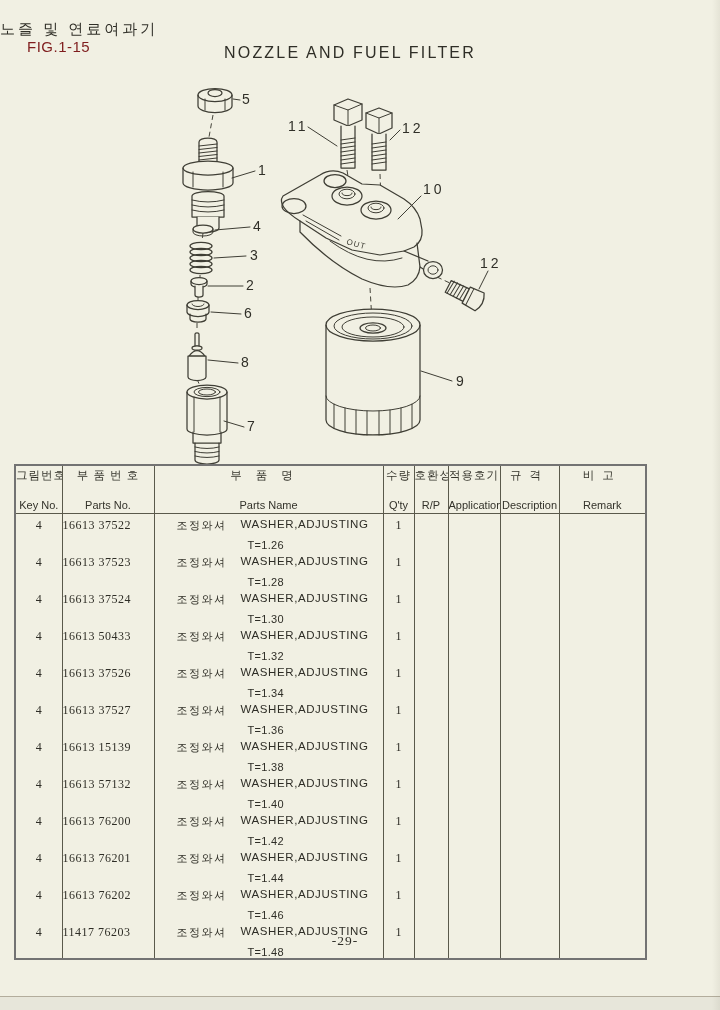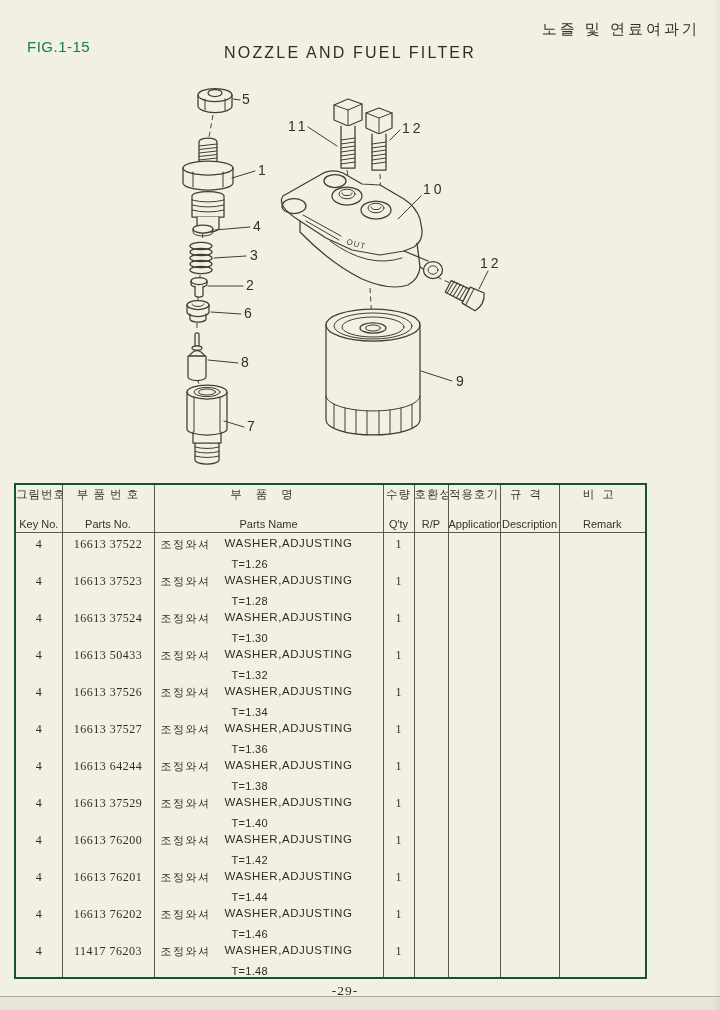--- a/index.html
+++ b/index.html
@@ -14,7 +14,7 @@
   .right-edge{position:absolute;top:0;left:712px;width:8px;height:1010px;
     background:linear-gradient(90deg,rgba(0,0,0,0),rgba(120,118,100,.10))}
   .fig-label{position:absolute;left:27px;top:38px;font-size:15px;letter-spacing:.5px;color:#15803d}
-  .title-ko{position:absolute;left:0;top:20px;width:700px;text-align:right;
+  .title-ko{position:absolute;left:0;top:20px;width:700px;text-align:left;
     font-size:15px;letter-spacing:3px;color:#2f2e27}
   .title-en{position:absolute;left:0;top:44px;width:700px;text-align:center;
     font-size:16px;letter-spacing:2.2px;color:#2f2e27}

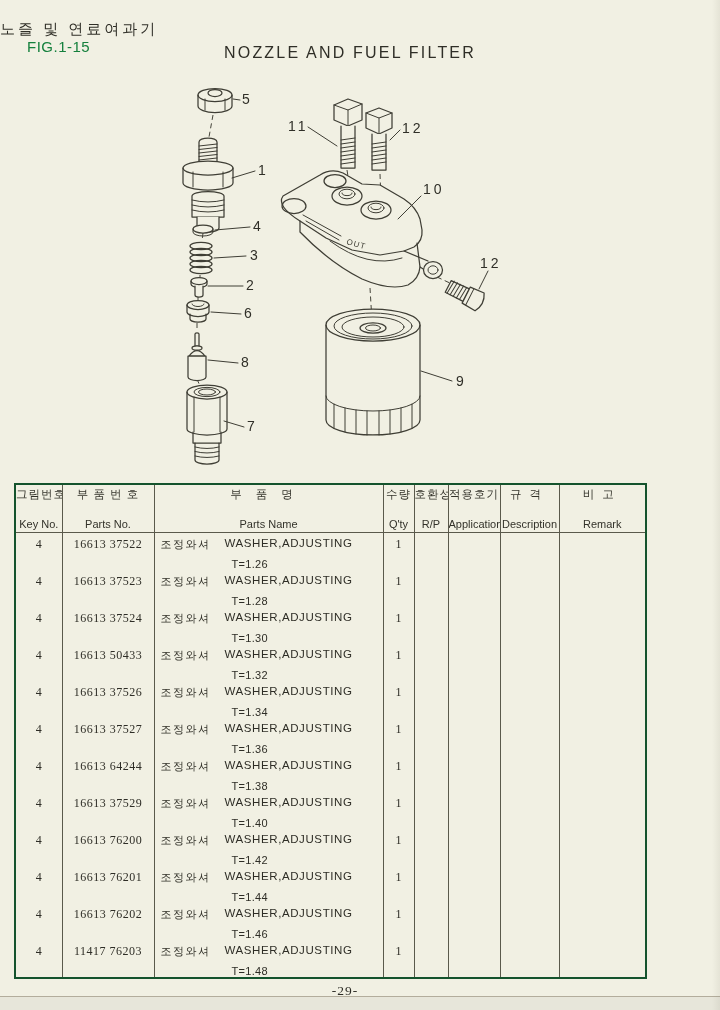--- a/index.html
+++ b/index.html
@@ -13,7 +13,7 @@
     background:#e7e6da;border-top:1px solid #b3ad9c}
   .right-edge{position:absolute;top:0;left:712px;width:8px;height:1010px;
     background:linear-gradient(90deg,rgba(0,0,0,0),rgba(120,118,100,.10))}
-  .fig-label{position:absolute;left:27px;top:38px;font-size:15px;letter-spacing:.5px;color:#15803d}
+  .fig-label{position:absolute;left:27px;top:38px;font-size:15px;letter-spacing:.5px;color:#7f1d1d}
   .title-ko{position:absolute;left:0;top:20px;width:700px;text-align:left;
     font-size:15px;letter-spacing:3px;color:#2f2e27}
   .title-en{position:absolute;left:0;top:44px;width:700px;text-align:center;

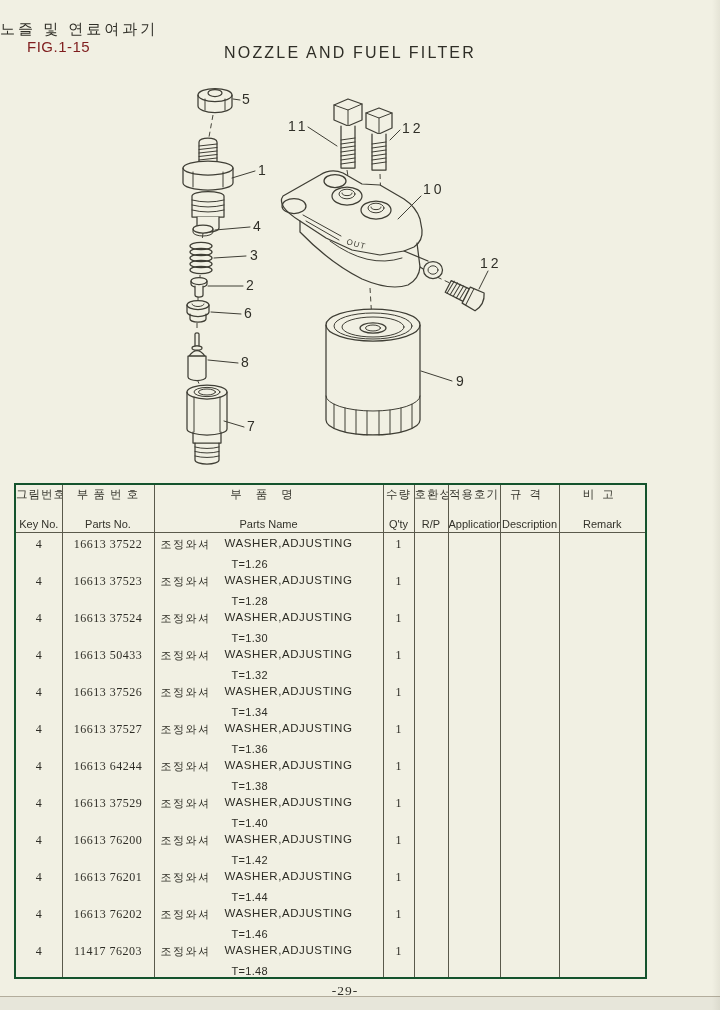--- a/index.html
+++ b/index.html
@@ -25,8 +25,8 @@
   svg.diagram .dash{stroke:#45443a;stroke-width:1;fill:none;stroke-dasharray:5 3.5}
   svg.diagram text.callout{font-family:"Liberation Sans",sans-serif;font-size:14px;fill:#302f28}
   svg.diagram text.marking{font-family:"Liberation Sans",sans-serif;font-size:8px;fill:#3f3e35;letter-spacing:1px}
-  table.parts{position:absolute;left:14px;top:483px;width:631px;height:448px;
-    border-collapse:collapse;table-layout:fixed;border:2px solid #14532d}
+  table.parts{position:absolute;left:14px;top:464px;width:631px;height:448px;
+    border-collapse:collapse;table-layout:fixed;border:2px solid #737373}
   table.parts th,table.parts td{border-left:1.5px solid #5a594b;padding:0;overflow:hidden}
   table.parts th:first-child,table.parts td:first-child{border-left:none}
   table.parts thead th{border-bottom:1.5px solid #5a594b;height:47px;font-weight:normal;vertical-align:middle;text-align:center}

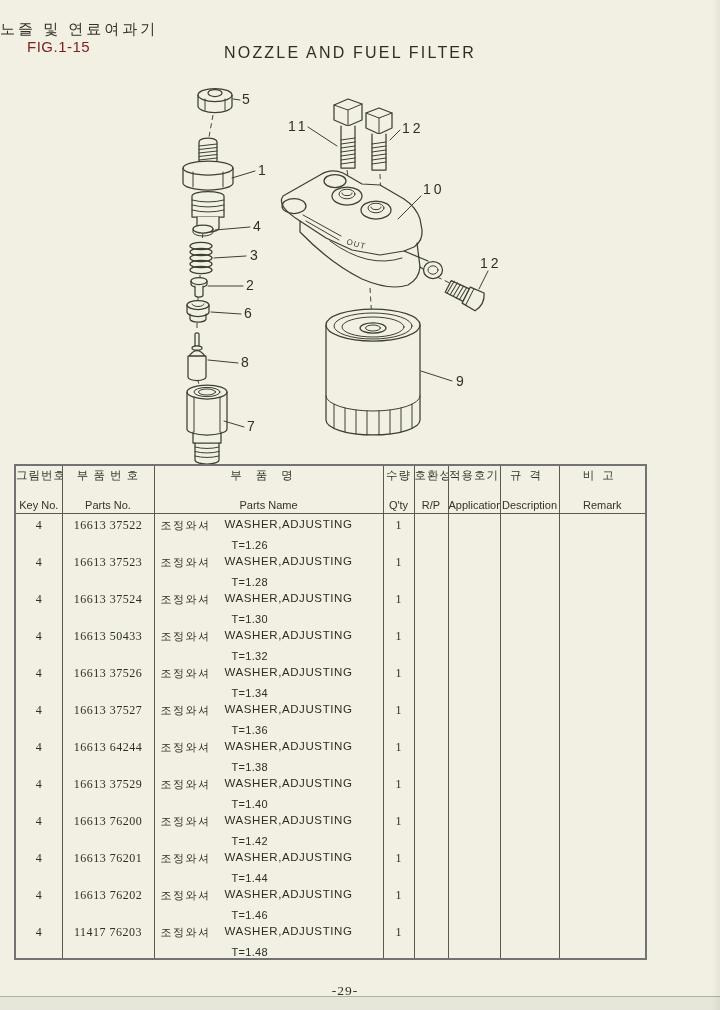--- a/index.html
+++ b/index.html
@@ -38,7 +38,7 @@
   table.parts tbody tr{height:33.25px}
   table.parts tbody td{vertical-align:top;padding-top:4px}
   .c-key{text-align:center;font-family:"Liberation Serif",serif;font-size:12px;color:#2e2d26}
-  .c-part{text-align:center;font-family:"Liberation Serif",serif;font-size:12px;letter-spacing:.5px;color:#2e2d26;white-space:nowrap}
+  .c-part{text-align:left;font-family:"Liberation Serif",serif;font-size:12px;letter-spacing:.5px;color:#2e2d26;white-space:nowrap}
   .c-name .nk{display:inline-block;width:64px;margin-left:6px;font-size:11px;letter-spacing:1.5px;color:#33322a;vertical-align:top;white-space:nowrap}
   .c-name .ne{display:inline-block;vertical-align:top;font-family:Liberation Sans, sans-serif;
     font-size:11.5px;letter-spacing:.6px;color:#2e2d26;line-height:12px;white-space:nowrap}

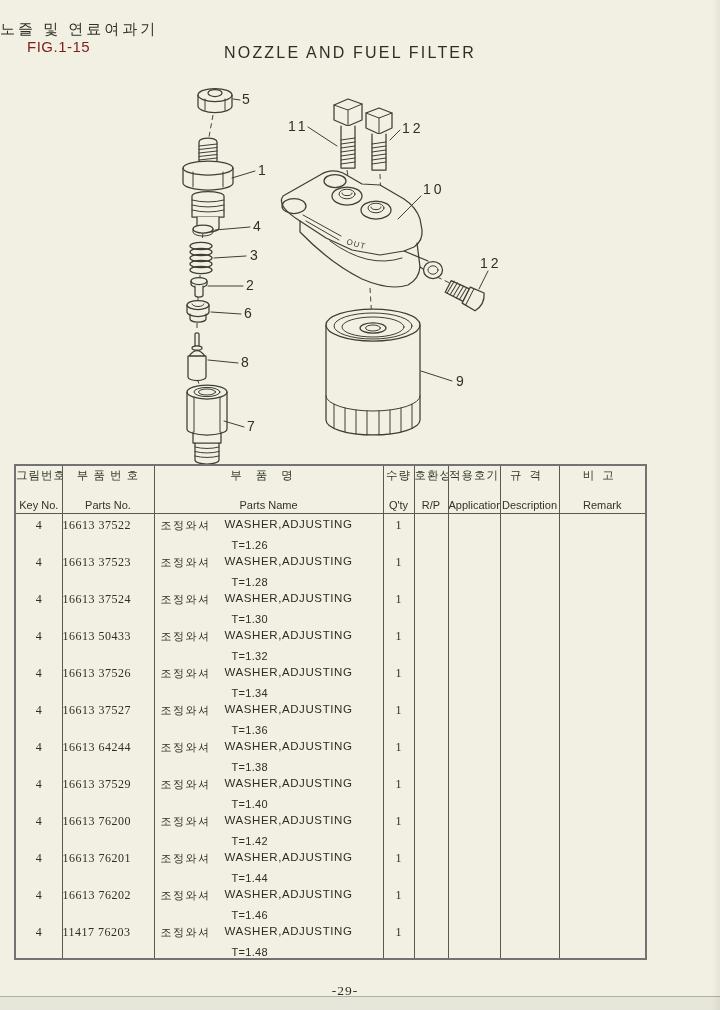--- a/index.html
+++ b/index.html
@@ -39,7 +39,7 @@
   table.parts tbody td{vertical-align:top;padding-top:4px}
   .c-key{text-align:center;font-family:"Liberation Serif",serif;font-size:12px;color:#2e2d26}
   .c-part{text-align:left;font-family:"Liberation Serif",serif;font-size:12px;letter-spacing:.5px;color:#2e2d26;white-space:nowrap}
-  .c-name .nk{display:inline-block;width:64px;margin-left:6px;font-size:11px;letter-spacing:1.5px;color:#33322a;vertical-align:top;white-space:nowrap}
+  .c-name .nk{display:inline-block;width:64px;margin-left:22px;font-size:11px;letter-spacing:1.5px;color:#33322a;vertical-align:top;white-space:nowrap}
   .c-name .ne{display:inline-block;vertical-align:top;font-family:Liberation Sans, sans-serif;
     font-size:11.5px;letter-spacing:.6px;color:#2e2d26;line-height:12px;white-space:nowrap}
   .c-name .spec{margin-left:7px;margin-top:9px;letter-spacing:.3px;font-size:11px}

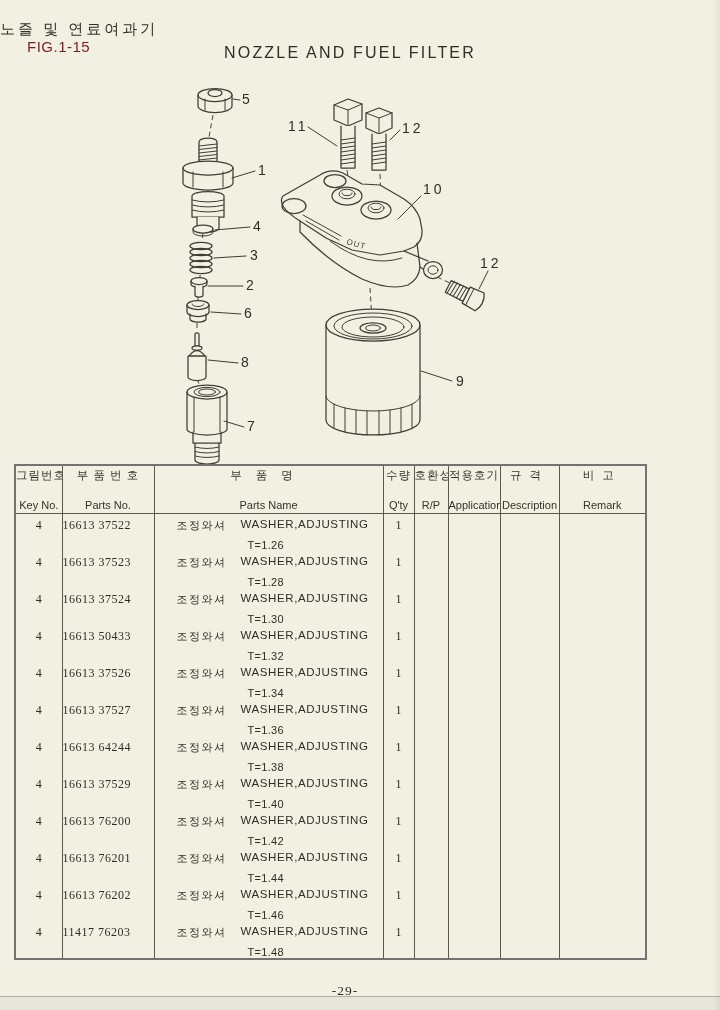--- a/index.html
+++ b/index.html
@@ -322,7 +322,7 @@
       </tr>
       <tr>
         <td class="c-key">4</td>
-        <td class="c-part">16613 64244</td>
+        <td class="c-part">16613 15139</td>
         <td class="c-name"><span class="nk">조정와셔</span><span class="ne"><div>WASHER,ADJUSTING</div><div class="spec">T=1.38</div></span></td>
         <td class="c-qty">1</td>
         <td></td>

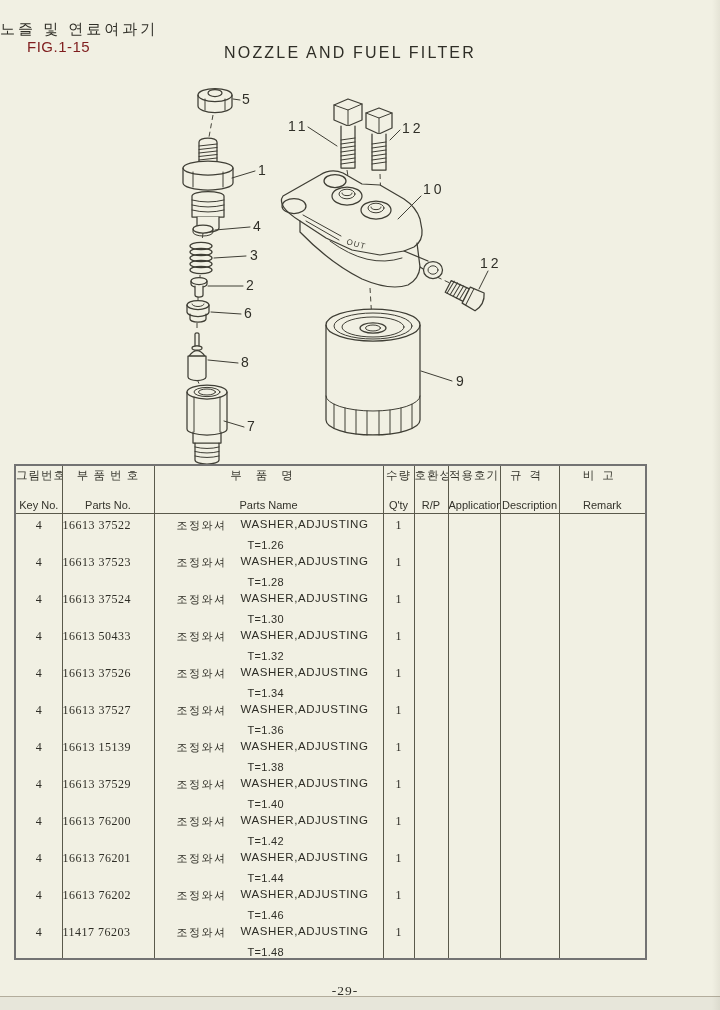--- a/index.html
+++ b/index.html
@@ -332,7 +332,7 @@
       </tr>
       <tr>
         <td class="c-key">4</td>
-        <td class="c-part">16613 37529</td>
+        <td class="c-part">16613 57132</td>
         <td class="c-name"><span class="nk">조정와셔</span><span class="ne"><div>WASHER,ADJUSTING</div><div class="spec">T=1.40</div></span></td>
         <td class="c-qty">1</td>
         <td></td>

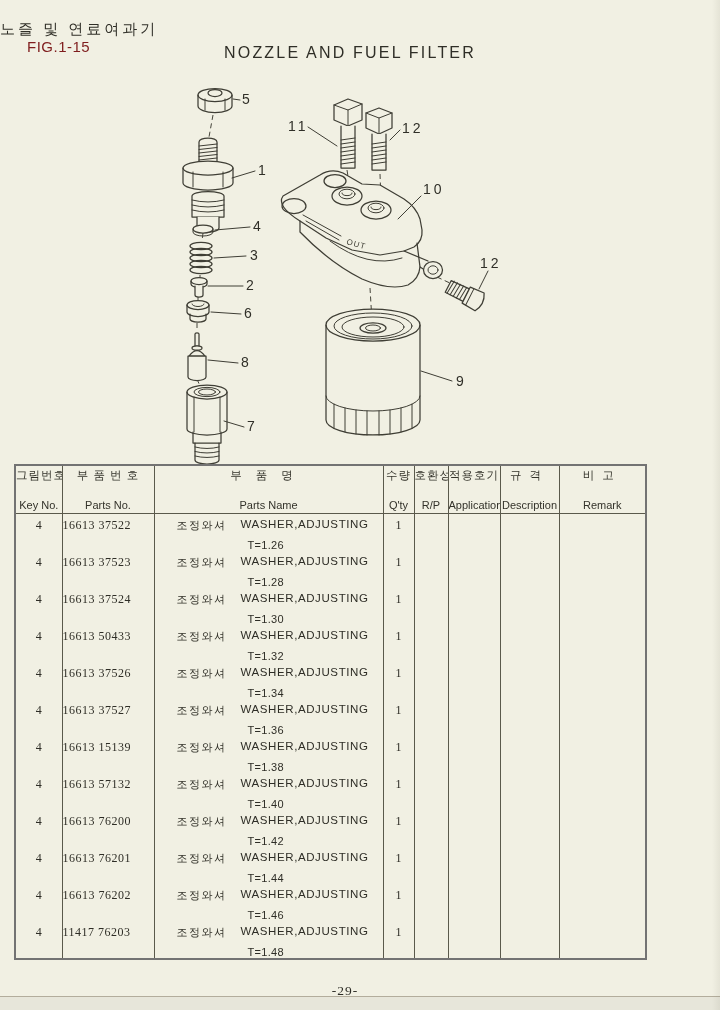--- a/index.html
+++ b/index.html
@@ -44,7 +44,7 @@
     font-size:11.5px;letter-spacing:.6px;color:#2e2d26;line-height:12px;white-space:nowrap}
   .c-name .spec{margin-left:7px;margin-top:9px;letter-spacing:.3px;font-size:11px}
   .c-qty{text-align:center;font-family:"Liberation Serif",serif;font-size:12px;color:#2e2d26}
-  .page-num{position:absolute;left:0;top:983px;width:690px;text-align:center;
+  .page-num{position:absolute;left:0;top:933px;width:690px;text-align:center;
     font-family:"Liberation Serif",serif;font-size:13.5px;letter-spacing:1px;color:#2e2d26}
 </style>
 </head>

